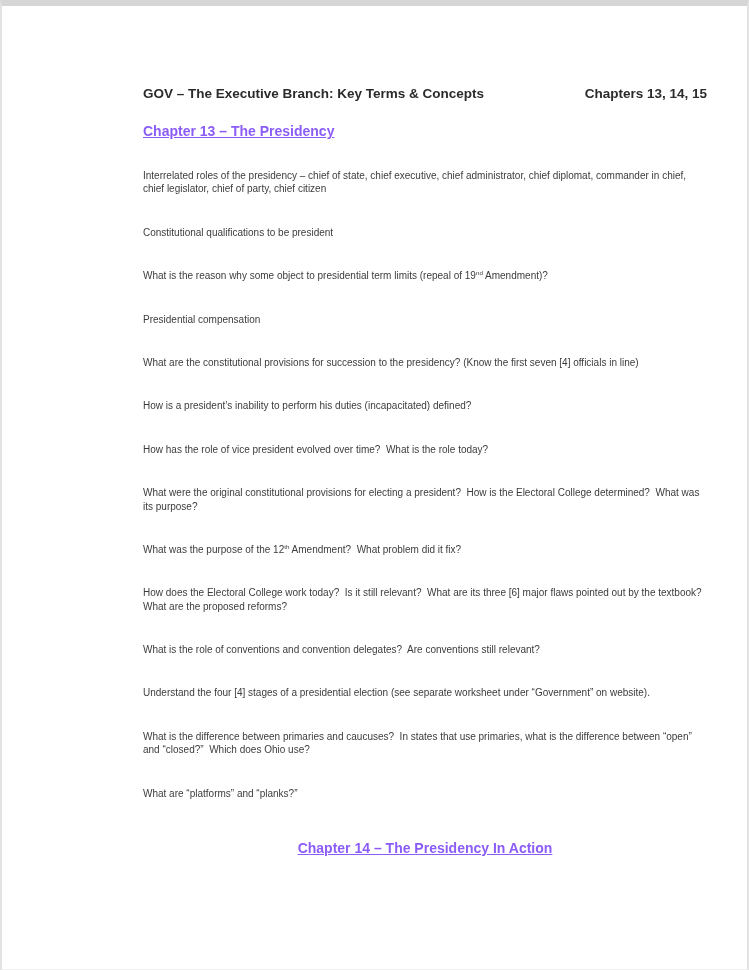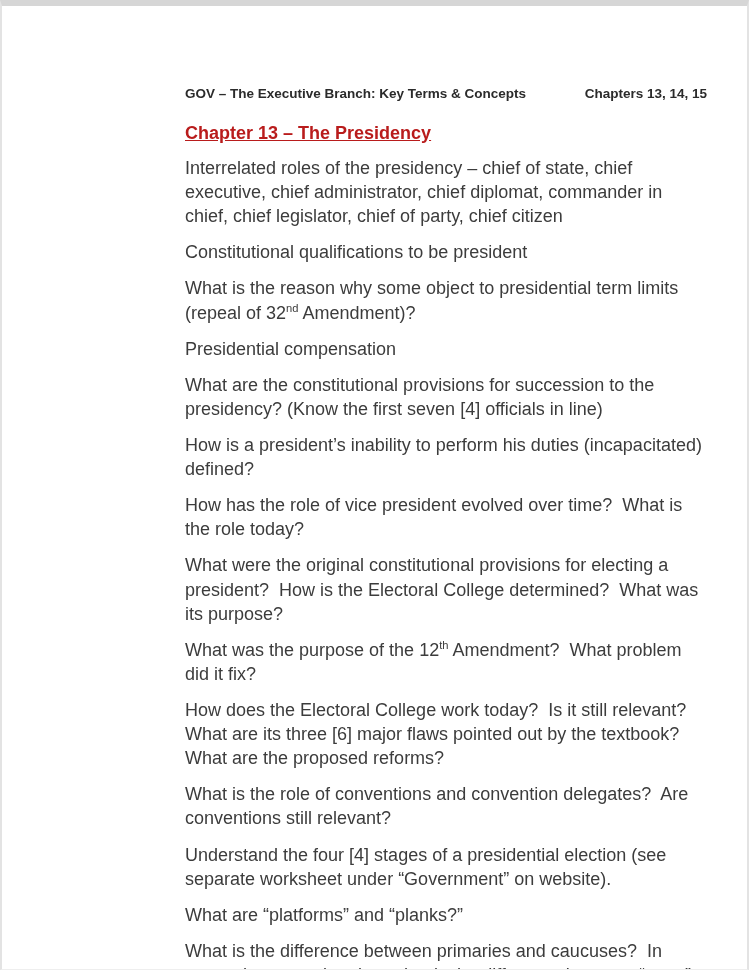--- a/index.html
+++ b/index.html
@@ -20,7 +20,6 @@
     font-family: "Liberation Sans", sans-serif;
     color: #3c3c3c;
     overflow: hidden;
-    padding-left: 42px;
   }
   .content {
     box-sizing: border-box;

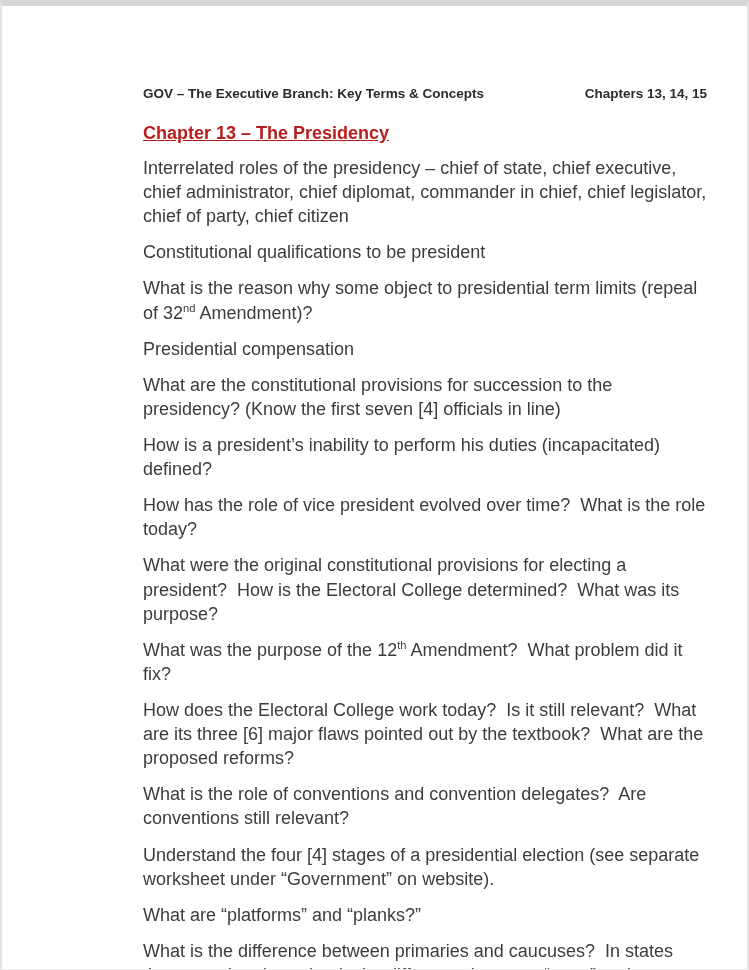--- a/index.html
+++ b/index.html
@@ -36,10 +36,10 @@
     margin-bottom: 22px;
   }
   .section-heading {
-    font-size: 18px;
+    font-size: 14px;
     font-weight: bold;
     text-decoration: underline;
-    color: #b91c1c;
+    color: #8b5cf6;
     margin: 0 0 6px 0;
   }
   .section-heading.second {

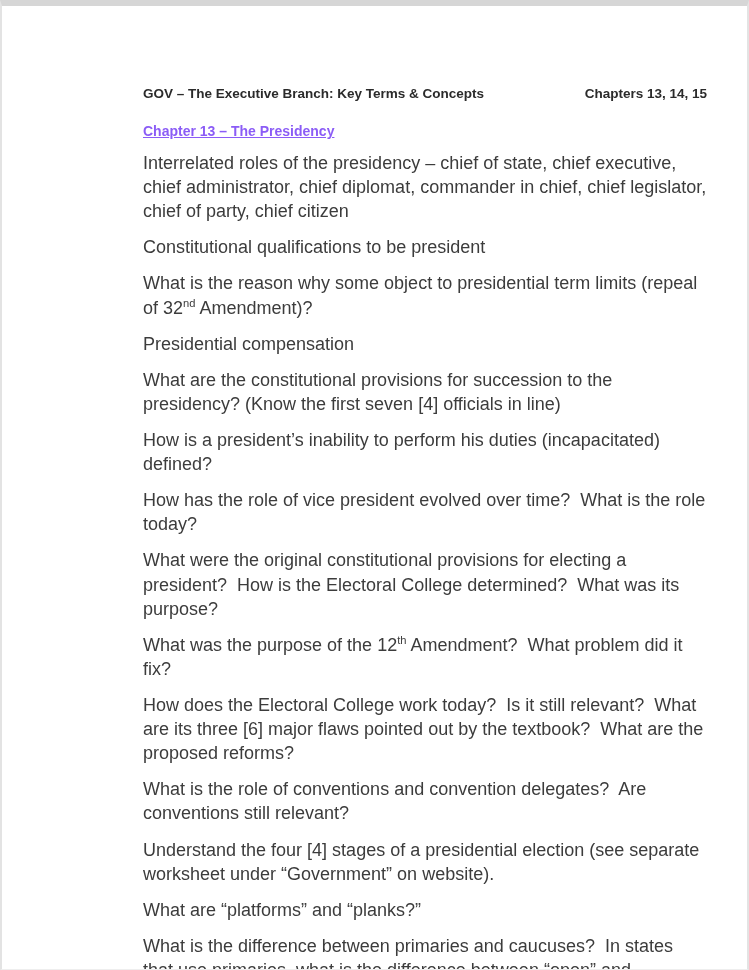--- a/index.html
+++ b/index.html
@@ -47,9 +47,9 @@
     text-align: center;
   }
   p.para {
-    font-size: 18px;
+    font-size: 10px;
     line-height: 1.34;
-    margin: 12px 0;
+    margin: 30px 0;
     white-space: pre-wrap;
     color: #3c3c3c;
   }

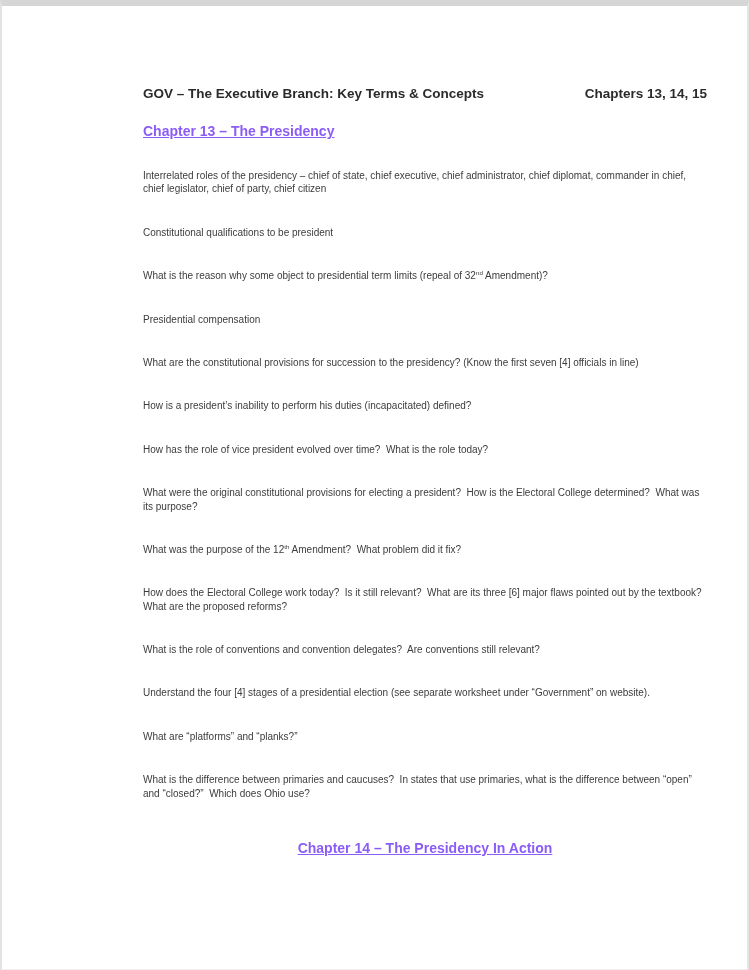--- a/index.html
+++ b/index.html
@@ -76,7 +76,7 @@
 
     <p class="para">Constitutional qualifications to be president</p>
 
-    <p class="para"><span>What is the reason why some object to presidential term limits (repeal of 32</span><sup>nd</sup><span> Amendment)?</span></p>
+    <p class="para"><span>What is the reason why some object to presidential term limits (repeal of 19</span><sup>nd</sup><span> Amendment)?</span></p>
 
     <p class="para">Presidential compensation</p>
 

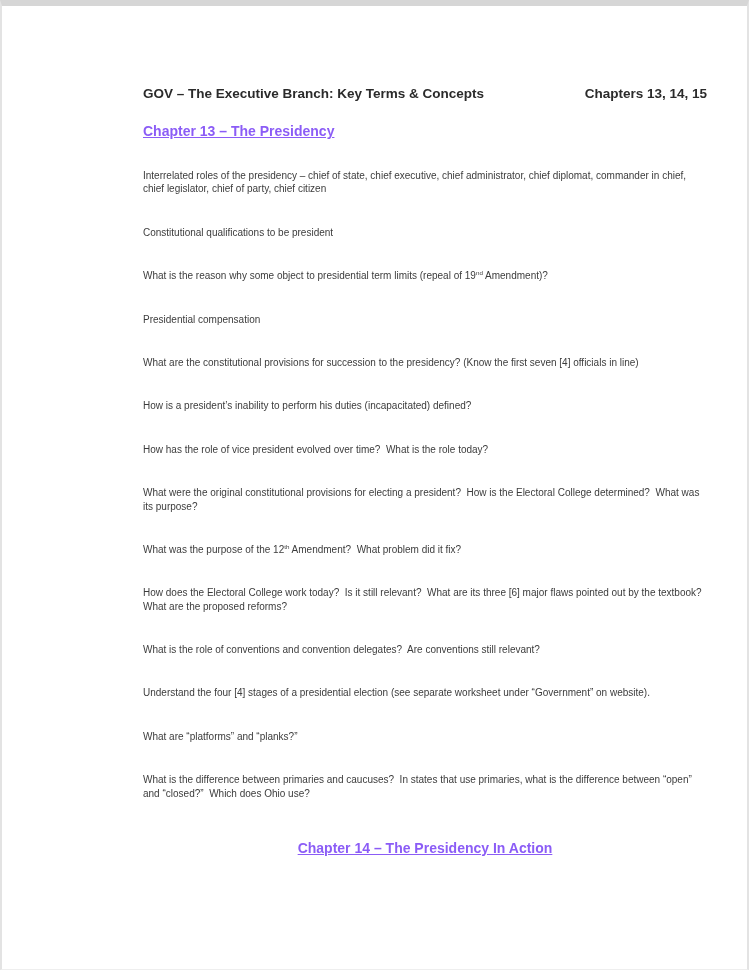--- a/index.html
+++ b/index.html
@@ -96,9 +96,9 @@
 
     <p class="para">Understand the four [4] stages of a presidential election (see separate worksheet under “Government” on website).</p>
 
+    <p class="para">What is the difference between primaries and caucuses?  In states that use primaries, what is the difference between “open” and “closed?”  Which does Ohio use?</p>
+
     <p class="para">What are “platforms” and “planks?”</p>
-
-    <p class="para">What is the difference between primaries and caucuses?  In states that use primaries, what is the difference between “open” and “closed?”  Which does Ohio use?</p>
 
     <h2 class="section-heading second">Chapter 14 – The Presidency In Action</h2>
 

